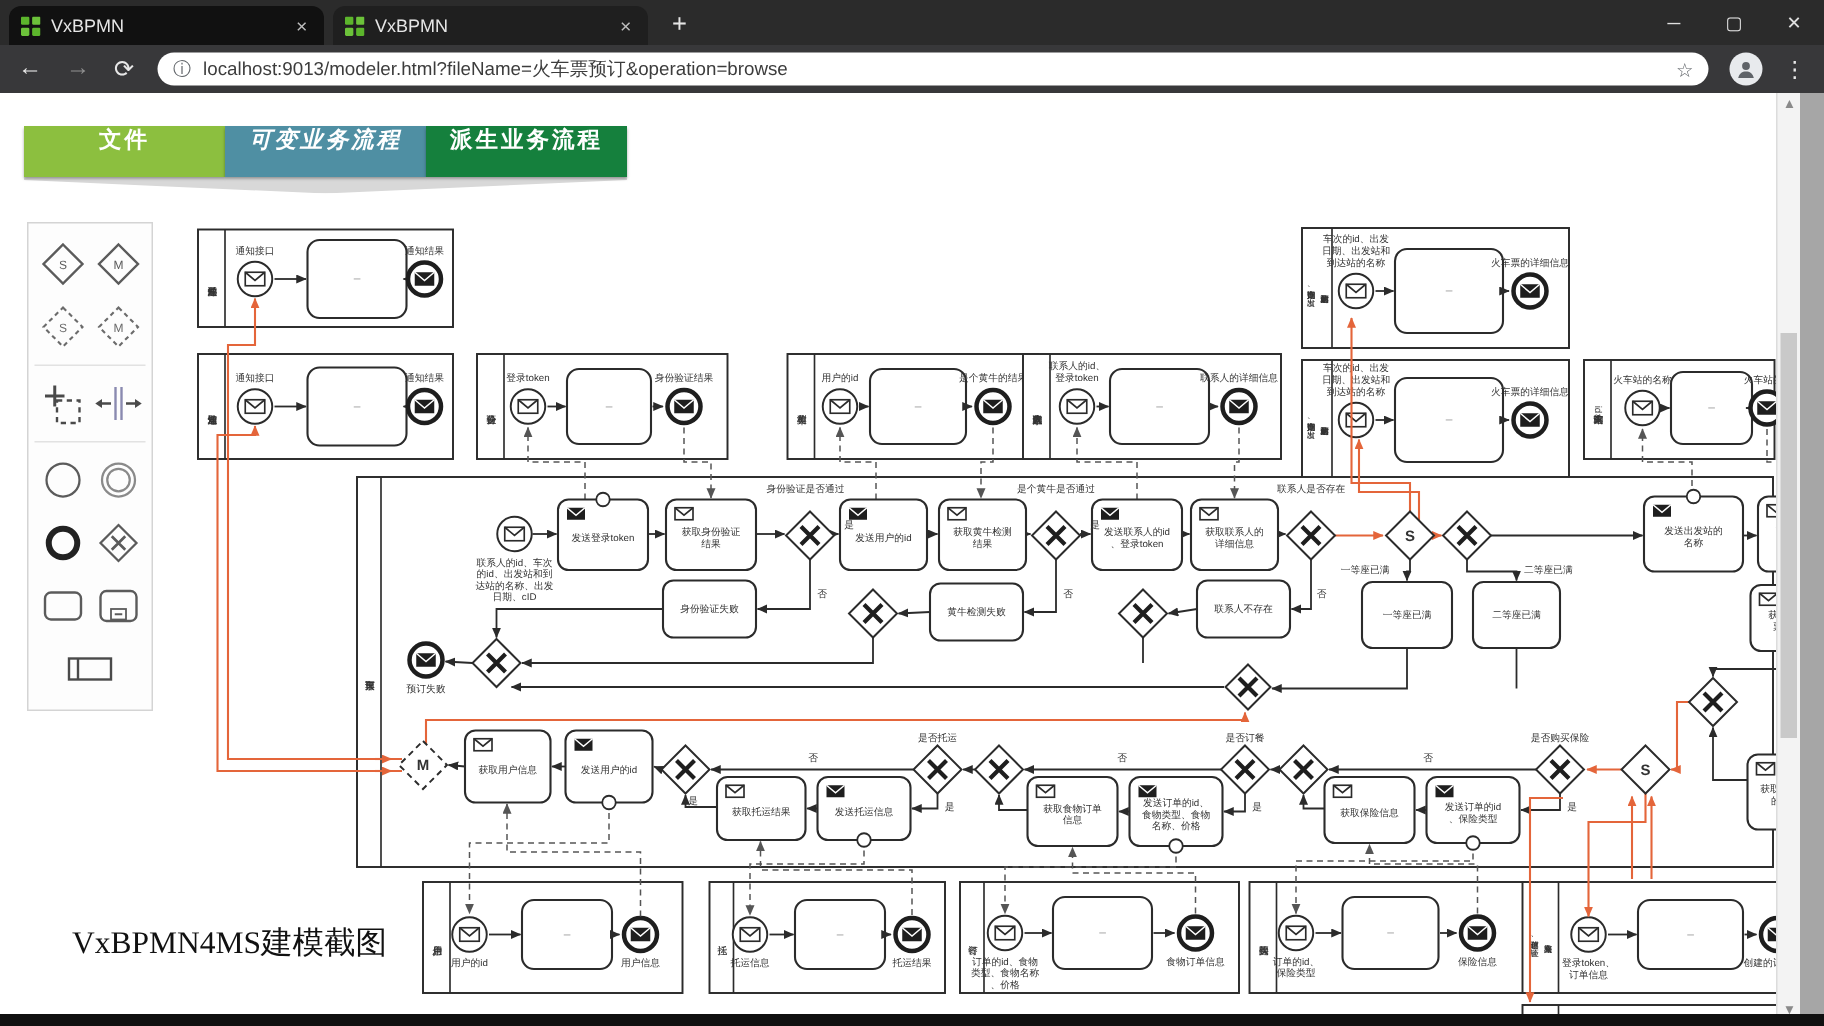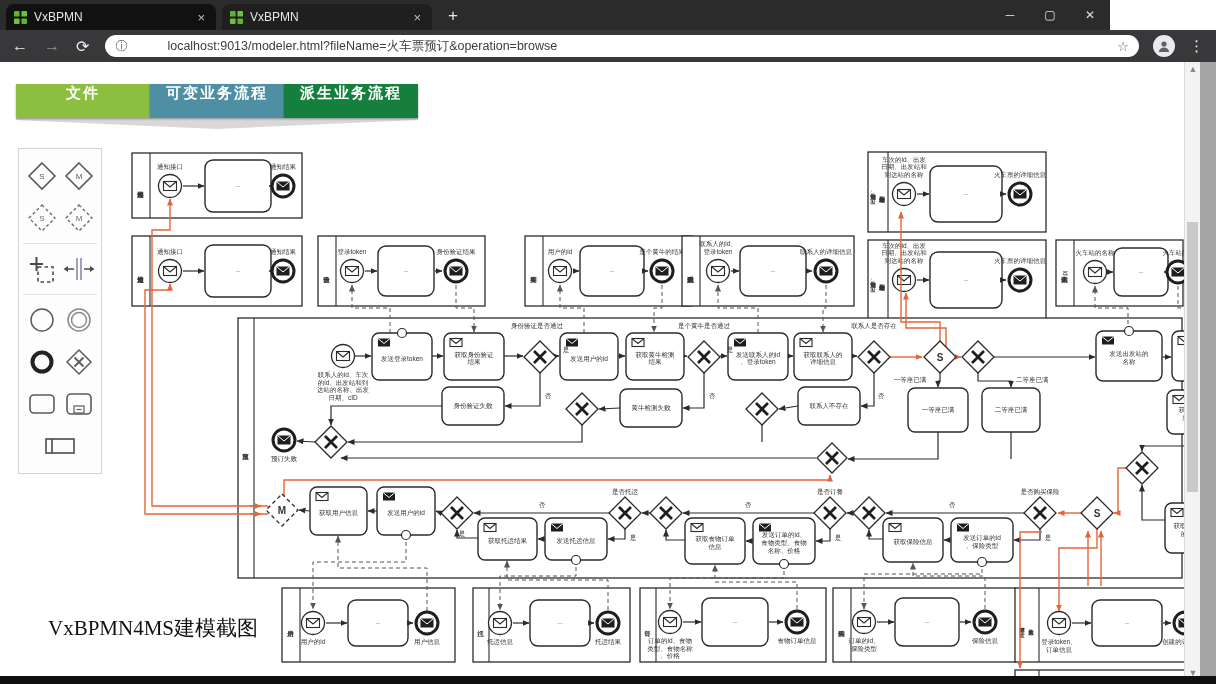--- a/index.html
+++ b/index.html
@@ -7,7 +7,7 @@
     font-family:"Liberation Sans", sans-serif; }
 
   
-  #tabbar { position:absolute; left:0; top:0; width:1110px; height:30px;
+  #tabbar { position:absolute; left:0; top:0; width:1216px; height:30px;
     background:#2b2b2b; z-index:10; display:flex; align-items:flex-end; }
   .tab { width:210px; height:26px; margin-left:6px; border-radius:8px 8px 0 0;
     display:flex; align-items:center; padding:0 8px; color:#e6e6e6; font-size:12px; }

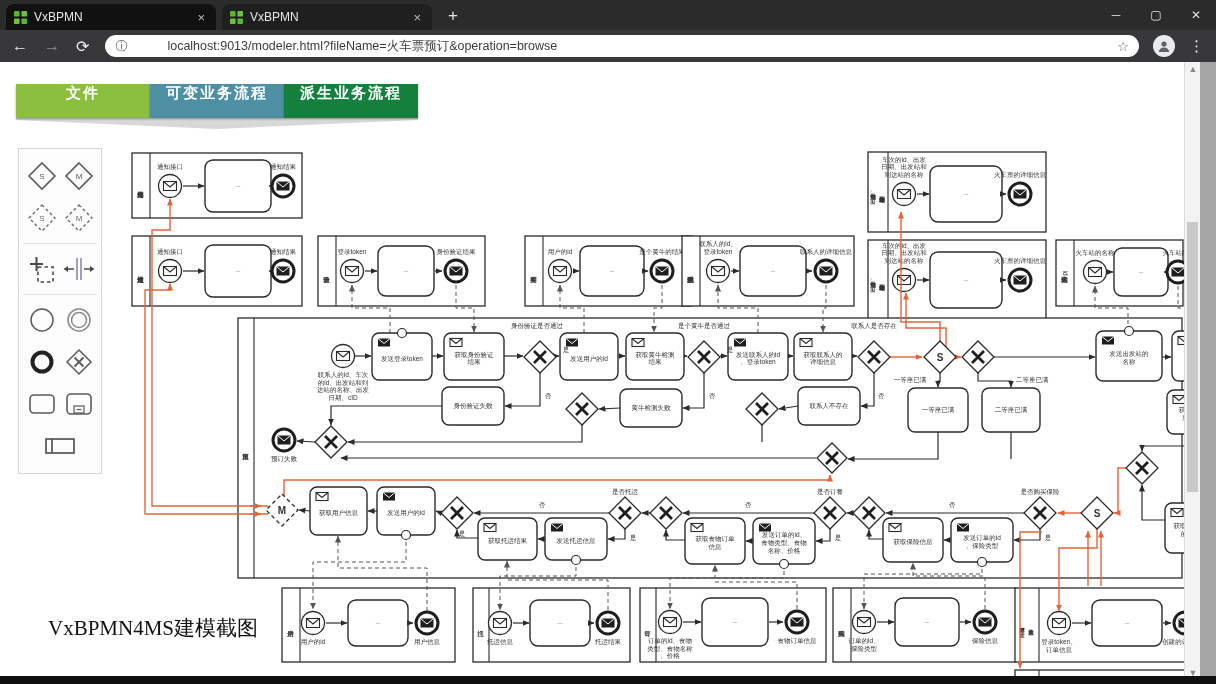--- a/index.html
+++ b/index.html
@@ -27,7 +27,7 @@
   #urlpill { flex:1; height:22px; background:#fff; border-radius:11px; display:flex;
     align-items:center; padding:0 10px; margin-right:14px; }
   #urlpill .info { color:#5f6368; font-size:12px; margin-right:8px; }
-  #urlpill .url { flex:1; color:#3c3c3c; font-size:12.5px; white-space:nowrap; overflow:hidden;margin-left:32px; }
+  #urlpill .url { flex:1; color:#3c3c3c; font-size:12.5px; white-space:nowrap; overflow:hidden; }
   #urlpill .star { color:#5f6368; font-size:13px; }
   #avatar { width:22px; height:22px; border-radius:50%; background:#e8eaed; margin-right:14px;
     display:flex; align-items:center; justify-content:center; }

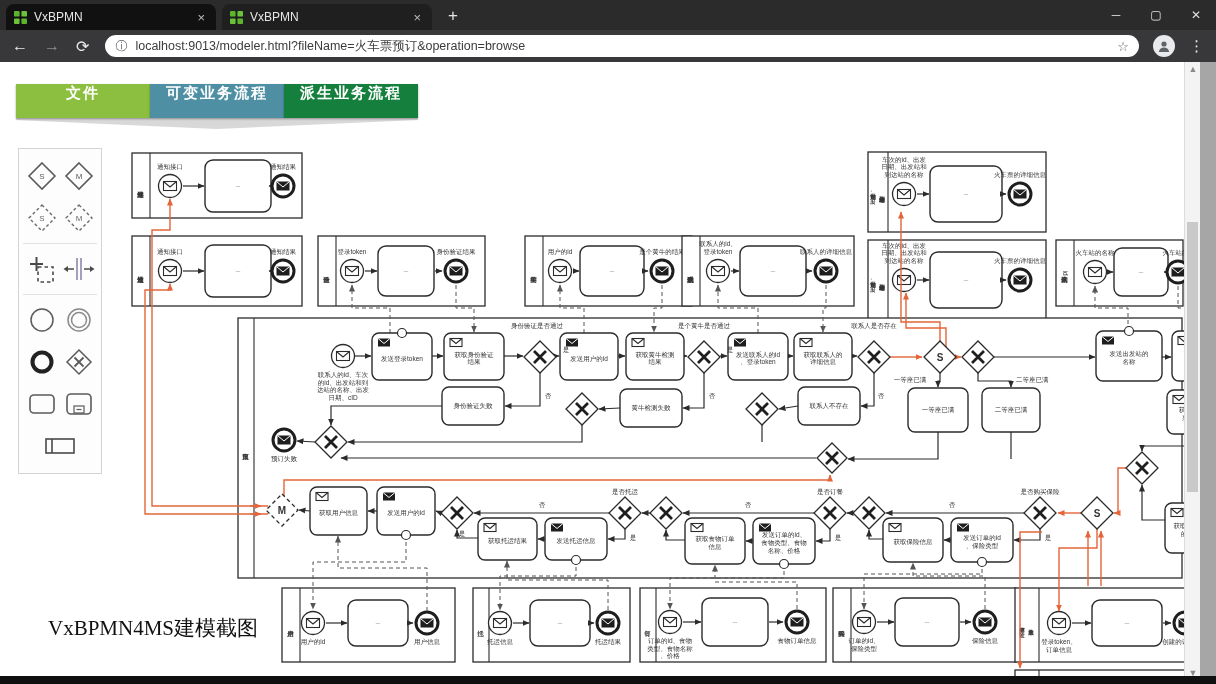--- a/index.html
+++ b/index.html
@@ -736,7 +736,7 @@
     <div class="ribbon" style="background: rgb(140, 191, 63);">
       <span>文件</span>
       </div>
-    <div class="ribbon" style="background: rgb(79, 143, 163);">
+    <div class="ribbon" style="background: rgb(79, 143, 163); font-style: italic;">
       <span>可变业务流程</span>
       </div>
     <div class="ribbon" style="background: #15803d;">

